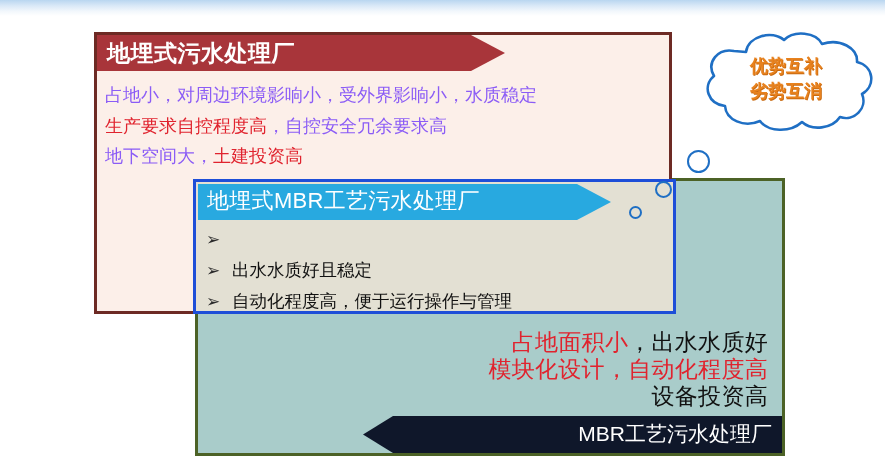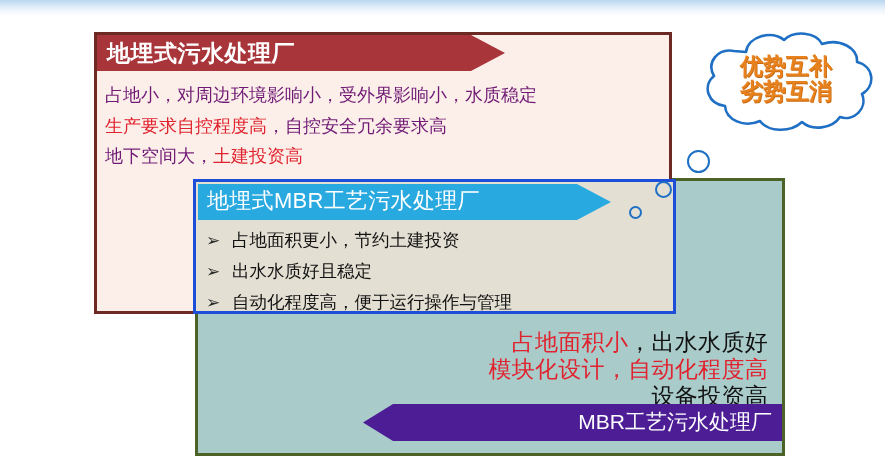--- a/index.html
+++ b/index.html
@@ -168,7 +168,7 @@
     left: 0; top: 26px;
     width: 188px;
     text-align: center;
-    font-size: 23px;
+    font-size: 18px;
     font-weight: bold;
     line-height: 25px;
     color: #e8821e;

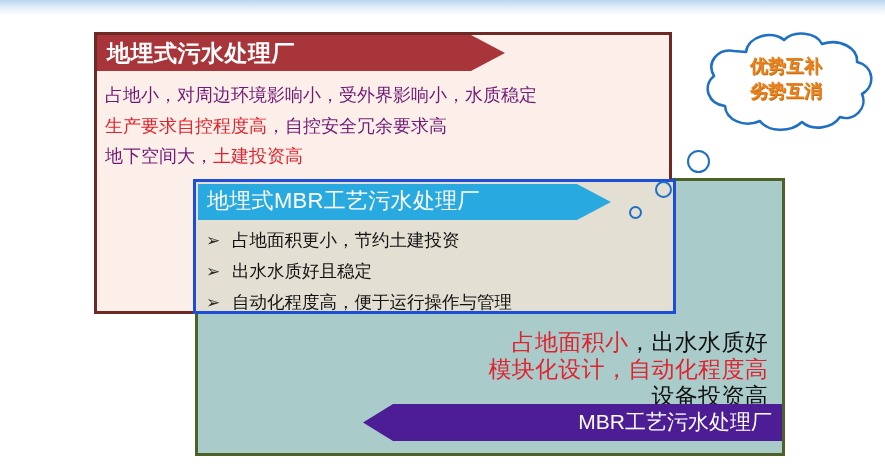--- a/index.html
+++ b/index.html
@@ -105,7 +105,7 @@
     white-space: nowrap;
   }
   .cream-lines .red { color: #e0232e; }
-  .cream-lines .blk { color: #701a75; }
+  .cream-lines .blk { color: #8b5cf6; }
 
   
   .box-beige {

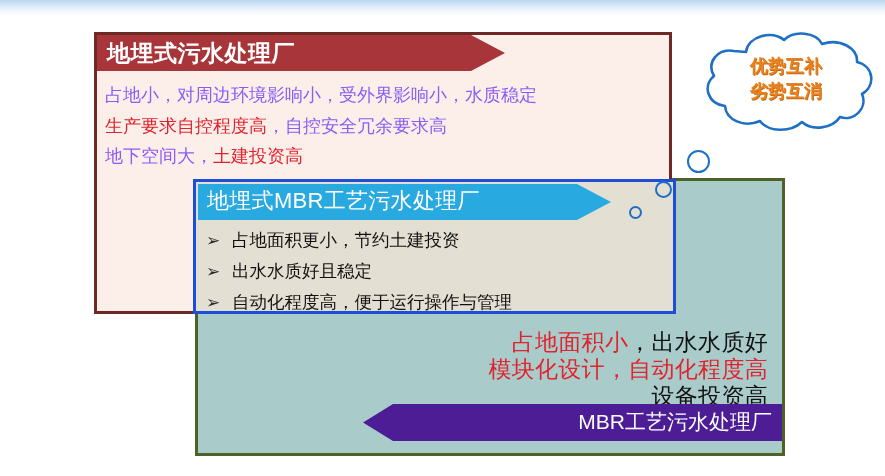--- a/index.html
+++ b/index.html
@@ -235,7 +235,6 @@
     <ul class="bullet-list">
       <li>
         <span class="bullet-mark">➢</span>
-        <span>占地面积更小，节约土建投资</span>
       </li>
       <li>
         <span class="bullet-mark">➢</span>

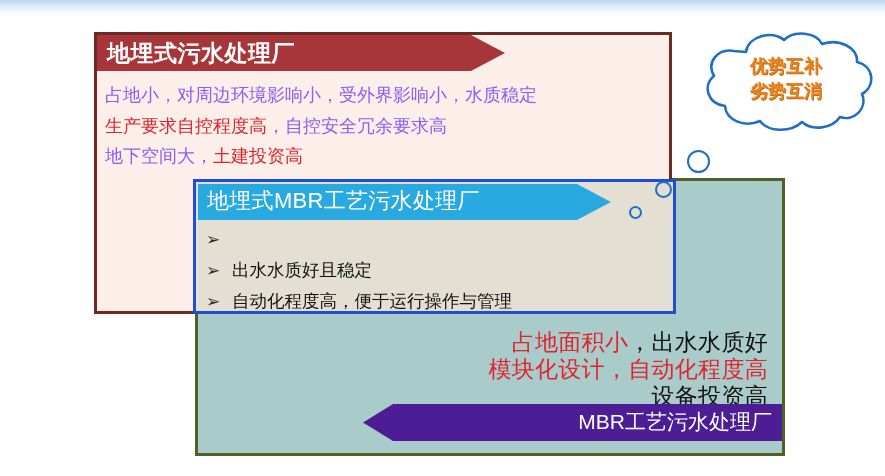--- a/index.html
+++ b/index.html
@@ -53,9 +53,9 @@
   
   .banner-teal {
     position: absolute;
-    left: 165px; bottom: 12px;
+    left: 165px; bottom: 0px;
     width: 419px; height: 37px;
-    background: #4c1d95;
+    background: #0f172a;
     -webkit-clip-path: polygon(0% 50%, 30px 0%, 100% 0%, 100% 100%, 30px 100%);
     clip-path: polygon(0% 50%, 30px 0%, 100% 0%, 100% 100%, 30px 100%);
     box-sizing: border-box;

